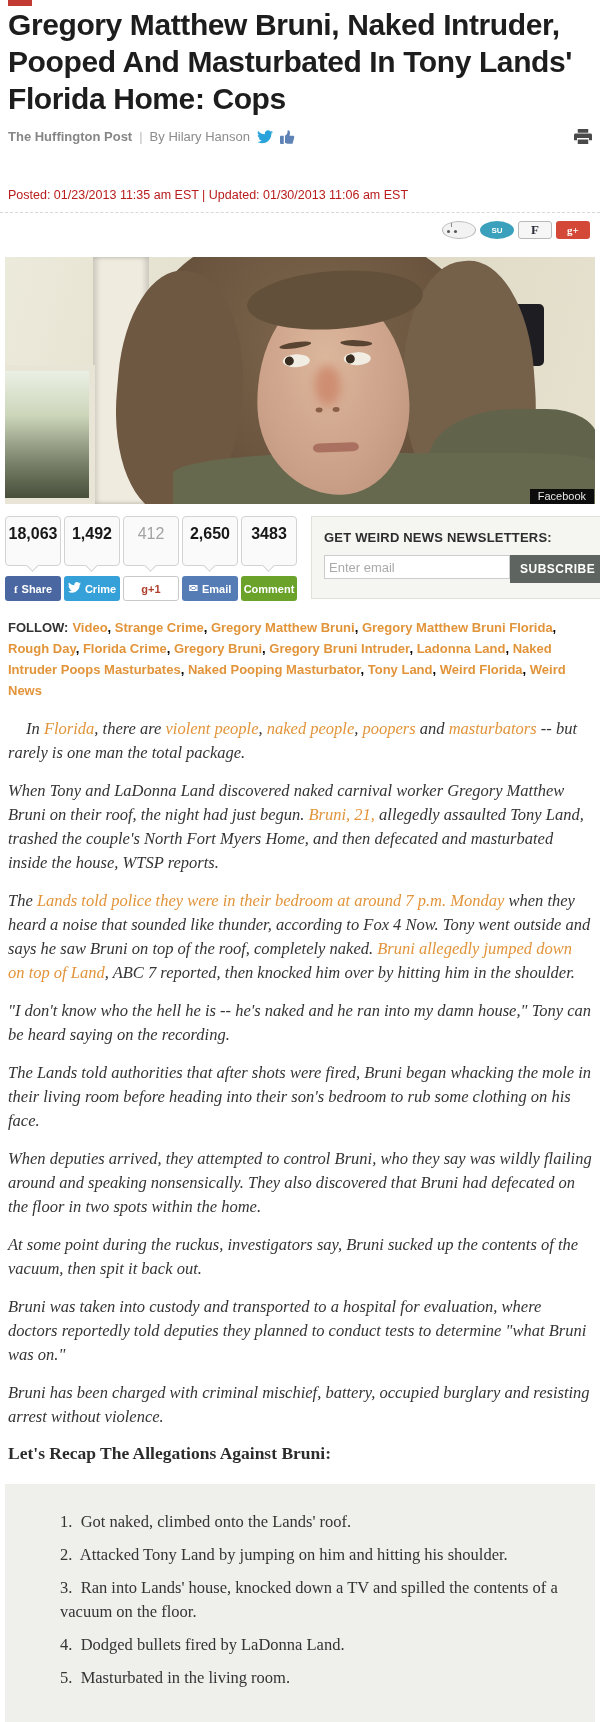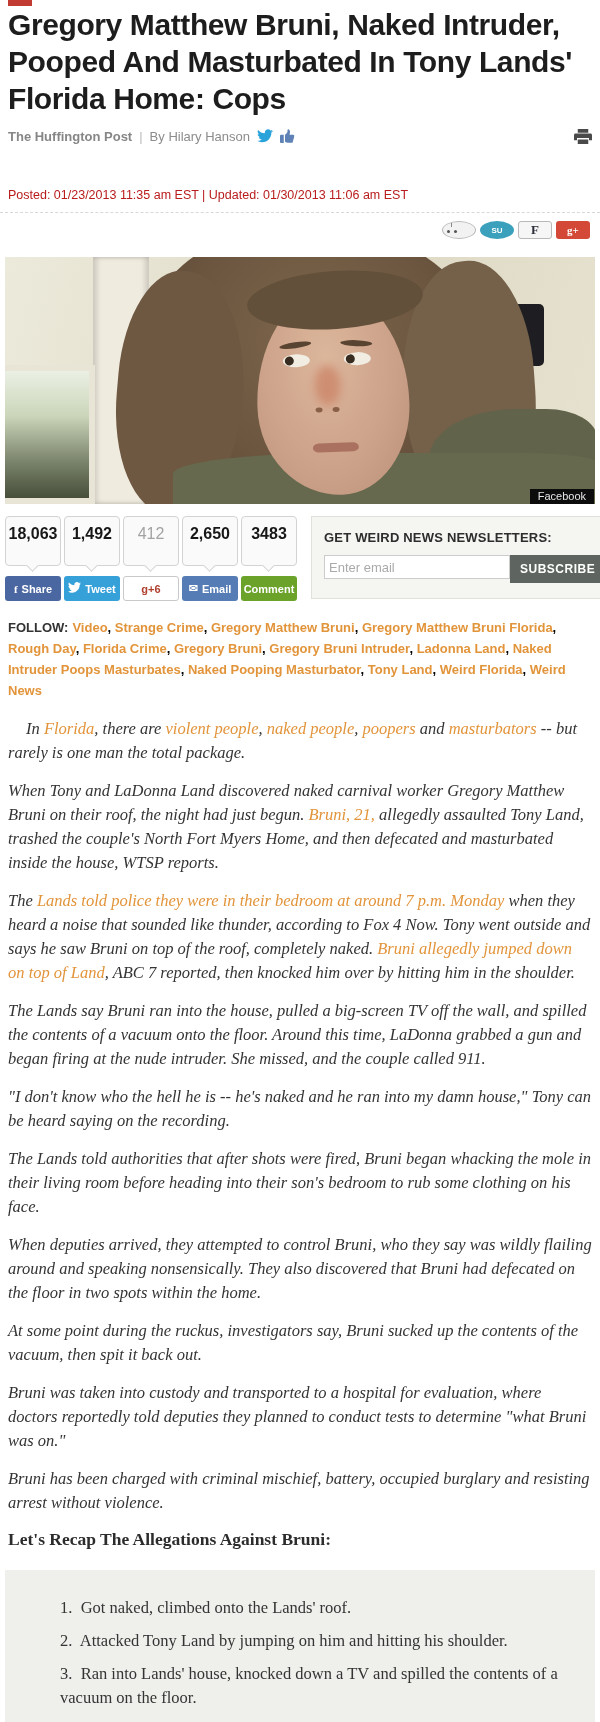--- a/index.html
+++ b/index.html
@@ -10,7 +10,7 @@
 
   h1.headline { margin: 6px 10px 10px 8px; font-size: 30px; line-height: 37px; font-weight: bold; color: #1d1d1d; letter-spacing: -0.4px; }
 
-  .byline-row { display: flex; padding: 0 8px; font-size: 13px; color: #8c8c8c; margin-top: 12px; }
+  .byline-row { display: flex; align-items: center; padding: 0 8px; font-size: 13px; color: #8c8c8c; margin-top: 12px; }
   .byline-row .source { font-weight: bold; color: #868686; }
   .byline-row .sep { margin: 0 7px; color: #bbb; }
   .byline-row .icon { margin-left: 7px; display: inline-flex; }

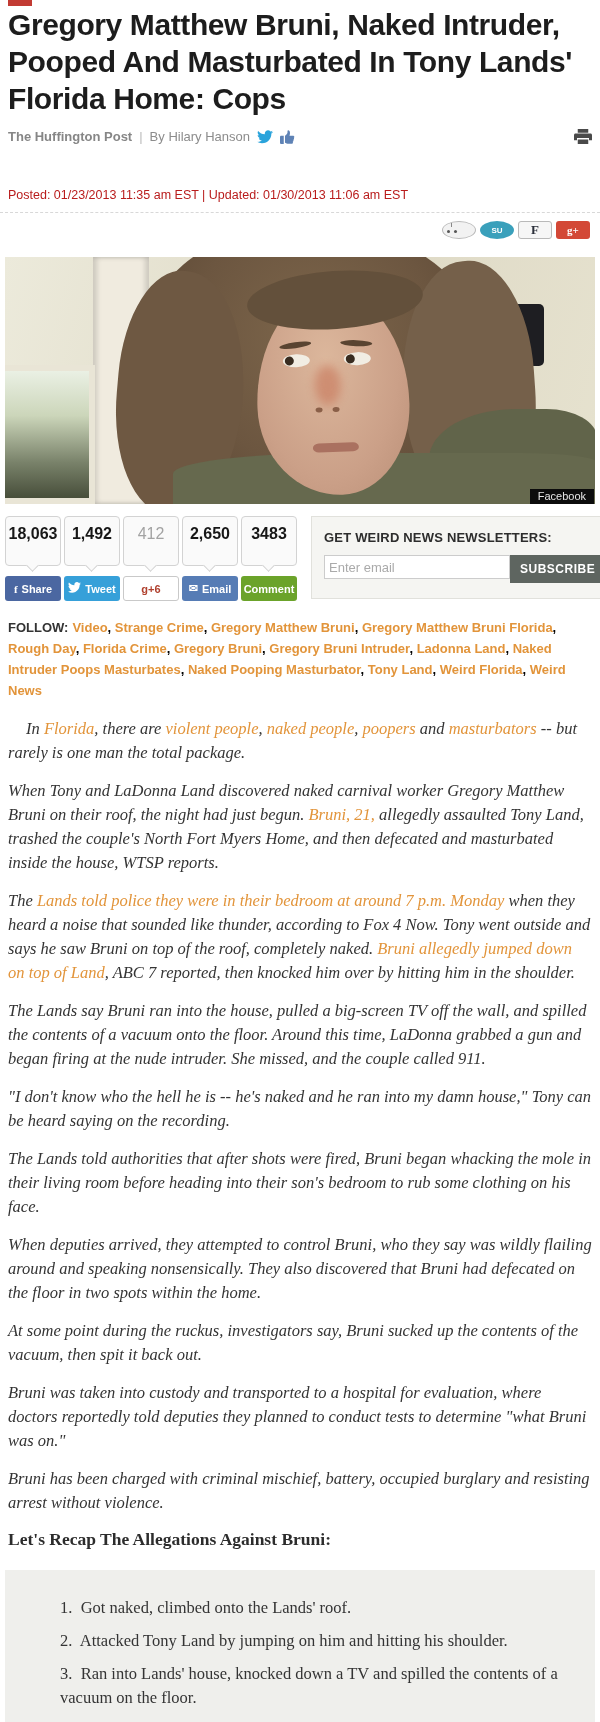--- a/index.html
+++ b/index.html
@@ -174,7 +174,7 @@
             <span><svg width="13" height="11" viewBox="0 0 24 20">
                 <path fill="#fff" d="M24 2.4c-.9.4-1.8.7-2.8.8 1-.6 1.8-1.6 2.1-2.7-.9.6-2 1-3.1 1.2C19.3.7 18 0 16.6 0c-2.7 0-4.9 2.2-4.9 4.9 0 .4 0 .8.1 1.1C7.7 5.8 4.1 3.9 1.7.9 1.2 1.7 1 2.5 1 3.4c0 1.7.9 3.2 2.2 4.1-.8 0-1.6-.2-2.2-.6v.1c0 2.4 1.7 4.4 3.9 4.8-.4.1-.8.2-1.3.2-.3 0-.6 0-.9-.1.6 2 2.4 3.4 4.6 3.4-1.7 1.3-3.8 2.1-6.1 2.1-.4 0-.8 0-1.2-.1 2.2 1.4 4.8 2.2 7.5 2.2 9.1 0 14-7.5 14-14v-.6c1-.7 1.8-1.6 2.5-2.5z"></path>
               </svg></span>
-            <span>Tweet</span>
+            <span>Crime</span>
           </div>
         </div>
         <div class="share-col">

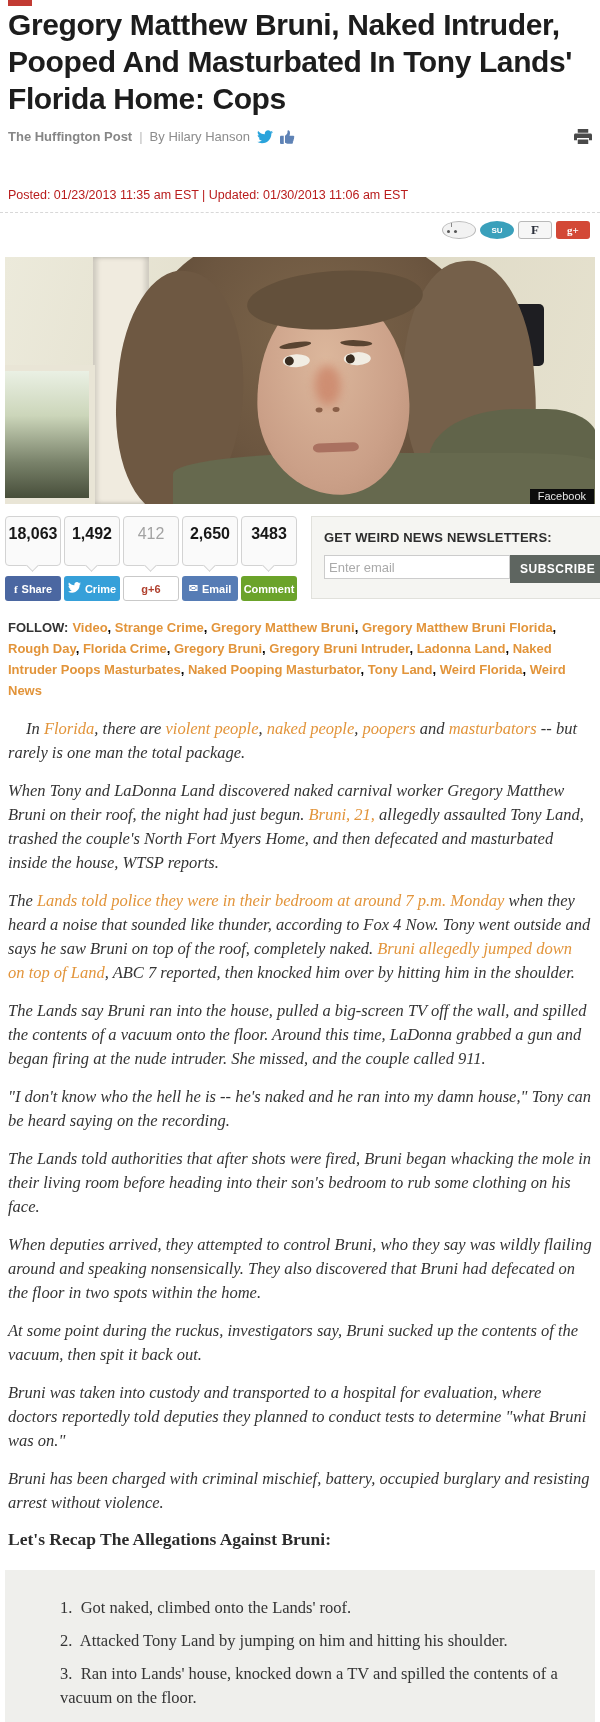--- a/index.html
+++ b/index.html
@@ -180,7 +180,7 @@
         <div class="share-col">
           <div class="count-pill muted">412</div>
           <div class="share-btn" style="background: rgb(255, 255, 255); color: rgb(176, 64, 46); border: 1px solid rgb(201, 201, 201);">
-            <span>g+6</span>
+            <span>g+1</span>
           </div>
         </div>
         <div class="share-col">

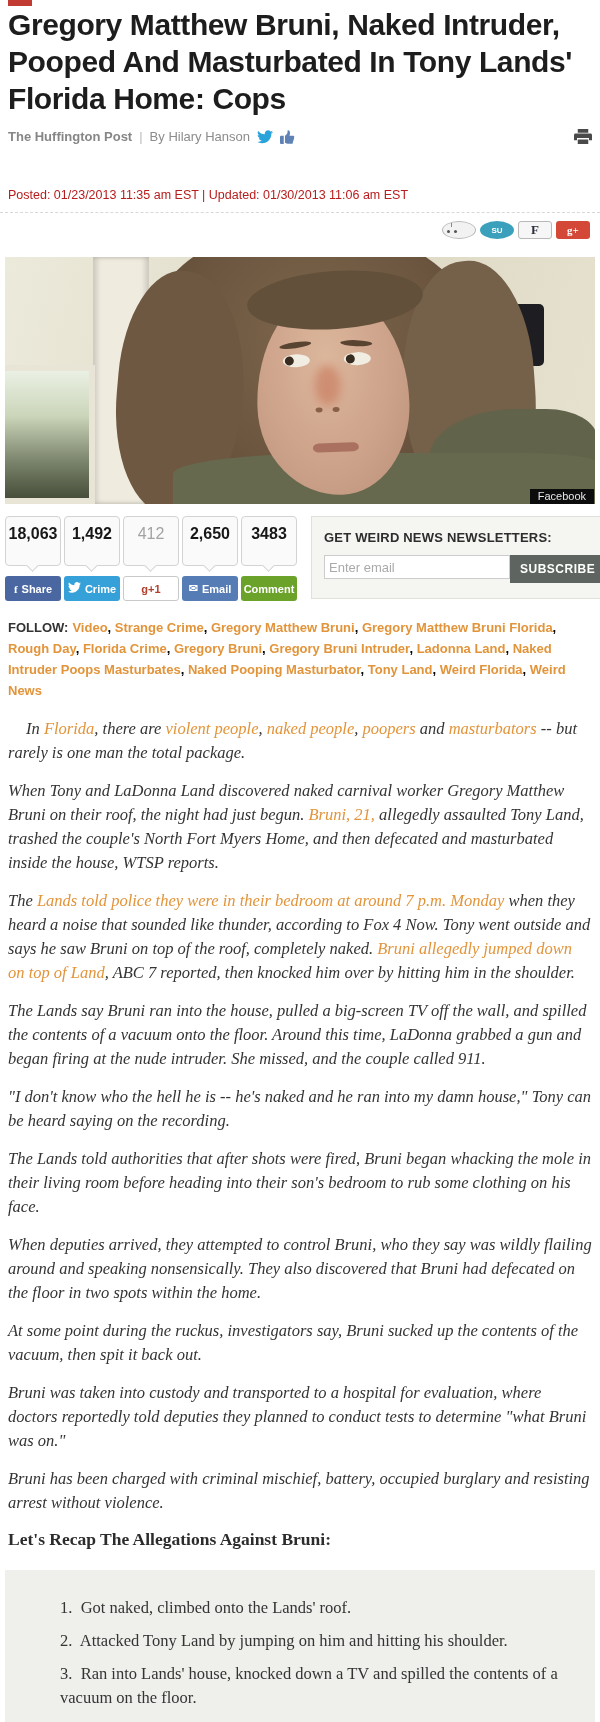--- a/index.html
+++ b/index.html
@@ -214,7 +214,6 @@
       <p class="indent">In <a class="body-link">Florida</a>, there are <a class="body-link">violent people</a>, <a class="body-link">naked people</a>, <a class="body-link">poopers</a> and <a class="body-link">masturbators</a> -- but rarely is one man the total package.</p>
       <p>When Tony and LaDonna Land discovered naked carnival worker Gregory Matthew Bruni on their roof, the night had just begun. <a class="body-link">Bruni, 21,</a> allegedly assaulted Tony Land, trashed the couple's North Fort Myers Home, and then defecated and masturbated inside the house, WTSP reports.</p>
       <p>The <a class="body-link">Lands told police they were in their bedroom at around 7 p.m. Monday</a> when they heard a noise that sounded like thunder, according to Fox 4 Now. Tony went outside and says he saw Bruni on top of the roof, completely naked. <a class="body-link">Bruni allegedly jumped down on top of Land</a>, ABC 7 reported, then knocked him over by hitting him in the shoulder.</p>
-      <p>The Lands say Bruni ran into the house, pulled a big-screen TV off the wall, and spilled the contents of a vacuum onto the floor. Around this time, LaDonna grabbed a gun and began firing at the nude intruder. She missed, and the couple called 911.</p>
       <p>"I don't know who the hell he is -- he's naked and he ran into my damn house," Tony can be heard saying on the recording.</p>
       <p>The Lands told authorities that after shots were fired, Bruni began whacking the mole in their living room before heading into their son's bedroom to rub some clothing on his face.</p>
       <p>When deputies arrived, they attempted to control Bruni, who they say was wildly flailing around and speaking nonsensically. They also discovered that Bruni had defecated on the floor in two spots within the home.</p>

